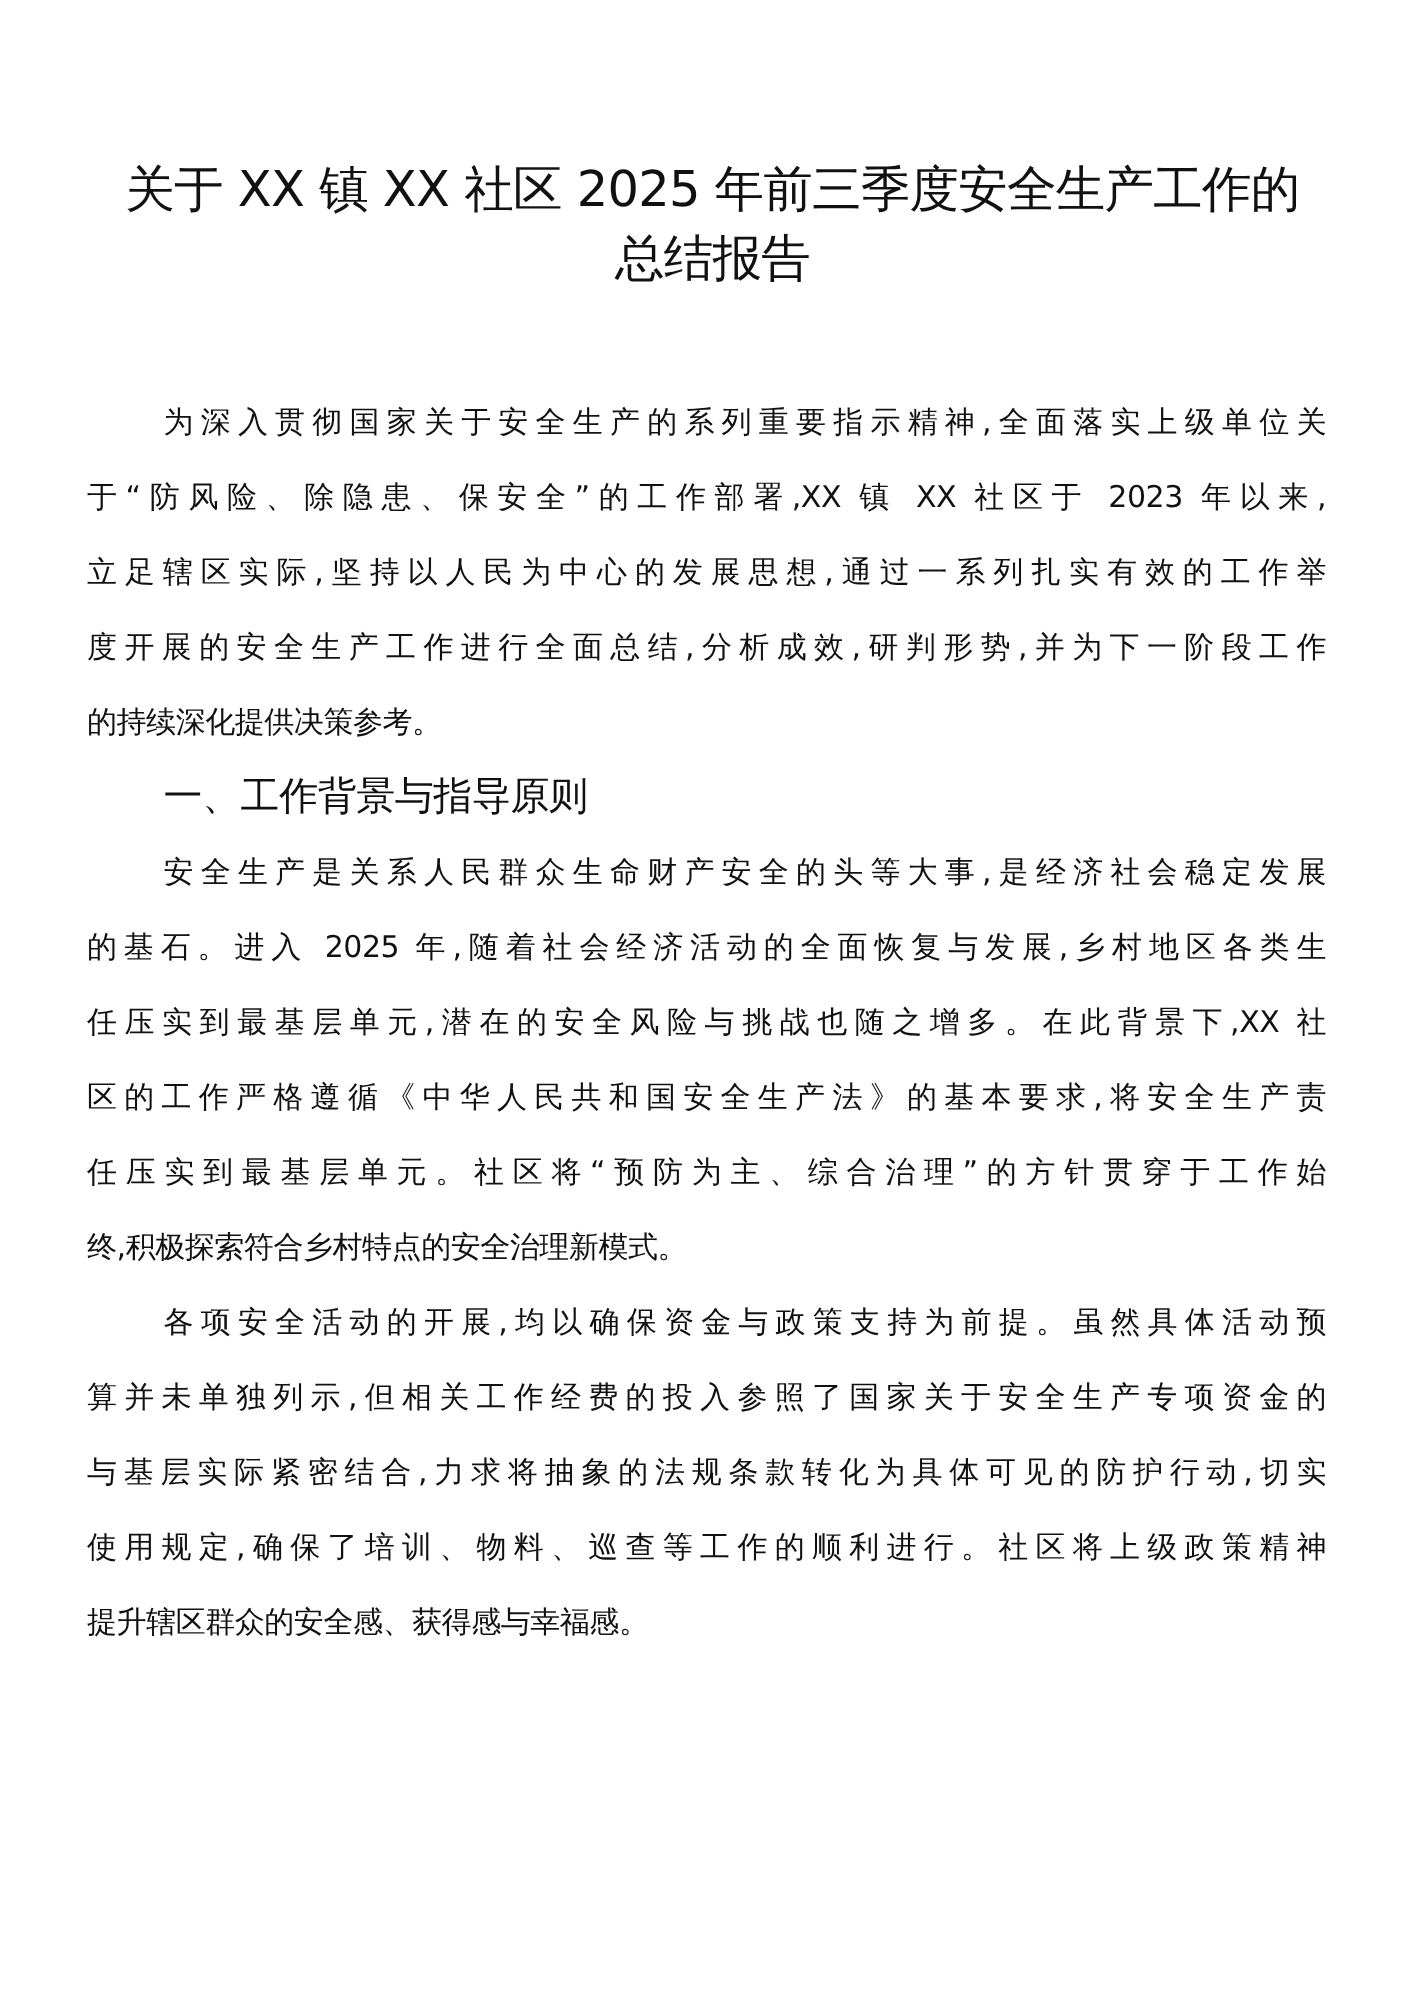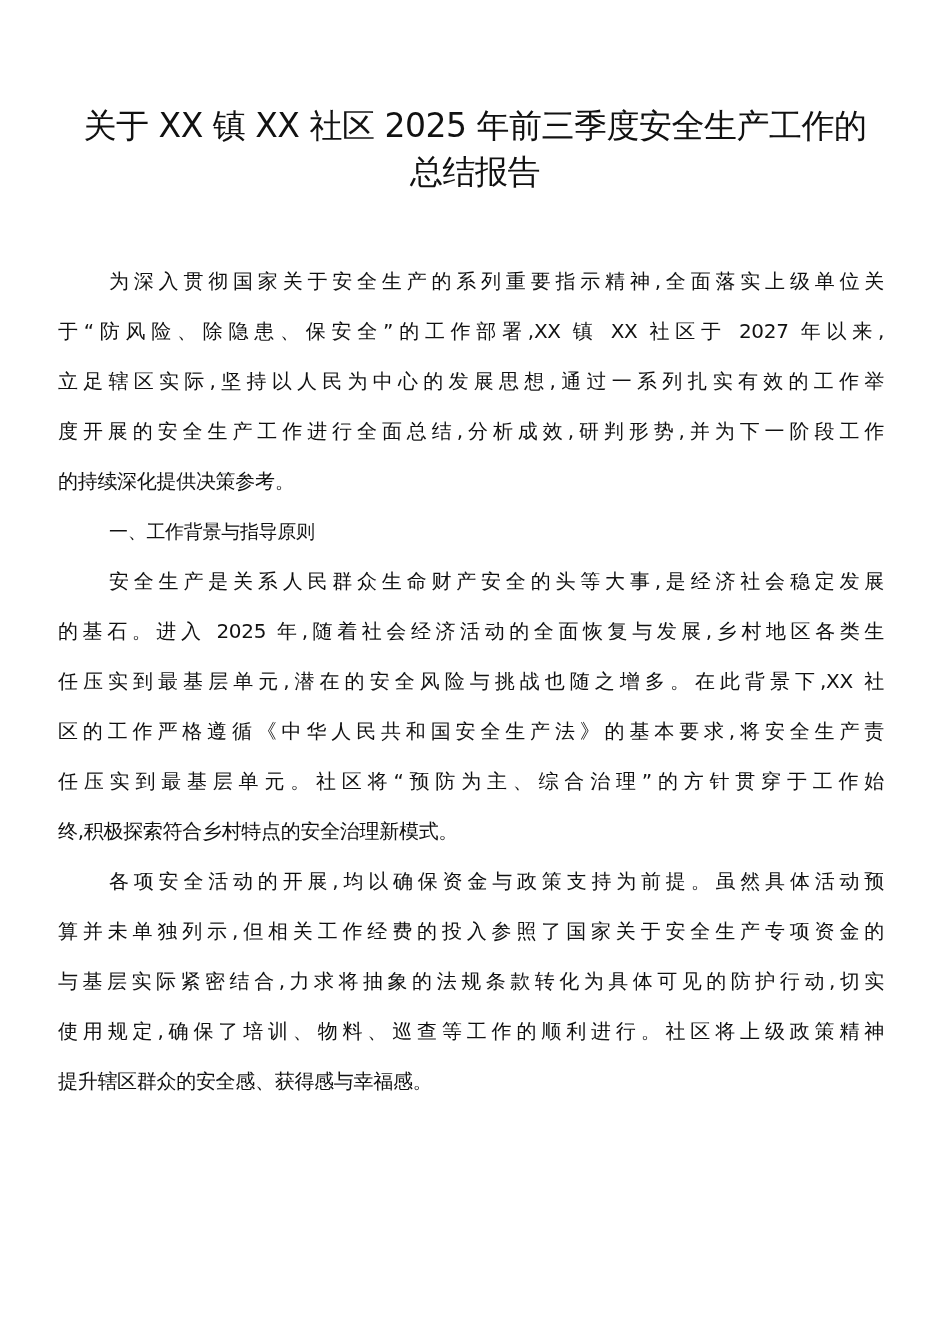--- a/index.html
+++ b/index.html
@@ -80,7 +80,7 @@
 
     <div>
       <div class="line indent">为深入贯彻国家关于安全生产的系列重要指示精神,全面落实上级单位关</div>
-      <div class="line">于“防风险、除隐患、保安全”的工作部署,XX 镇 XX 社区于 2027 年以来,</div>
+      <div class="line">于“防风险、除隐患、保安全”的工作部署,XX 镇 XX 社区于 2023 年以来,</div>
       <div class="line">立足辖区实际,坚持以人民为中心的发展思想,通过一系列扎实有效的工作举</div>
       <div class="line">度开展的安全生产工作进行全面总结,分析成效,研判形势,并为下一阶段工作</div>
       <div class="line last">的持续深化提供决策参考。</div>

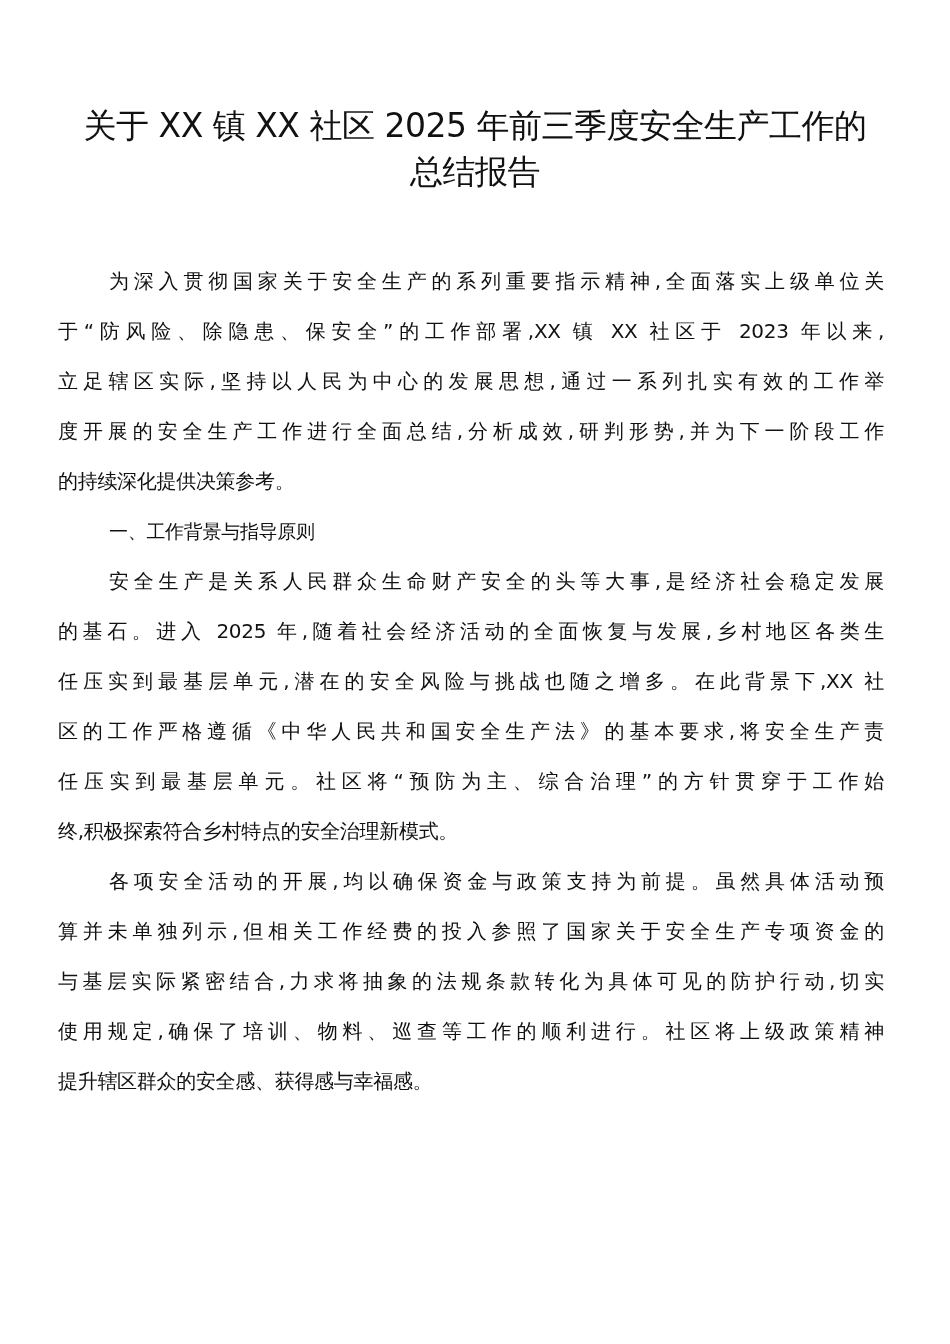--- a/index.html
+++ b/index.html
@@ -60,7 +60,7 @@
     .heading {
       height: 50px;
       line-height: 50px;
-      font-size: 19px;
+      font-size: 26px;
       padding-left: 51px;
       white-space: nowrap;
       letter-spacing: -0.3px;

